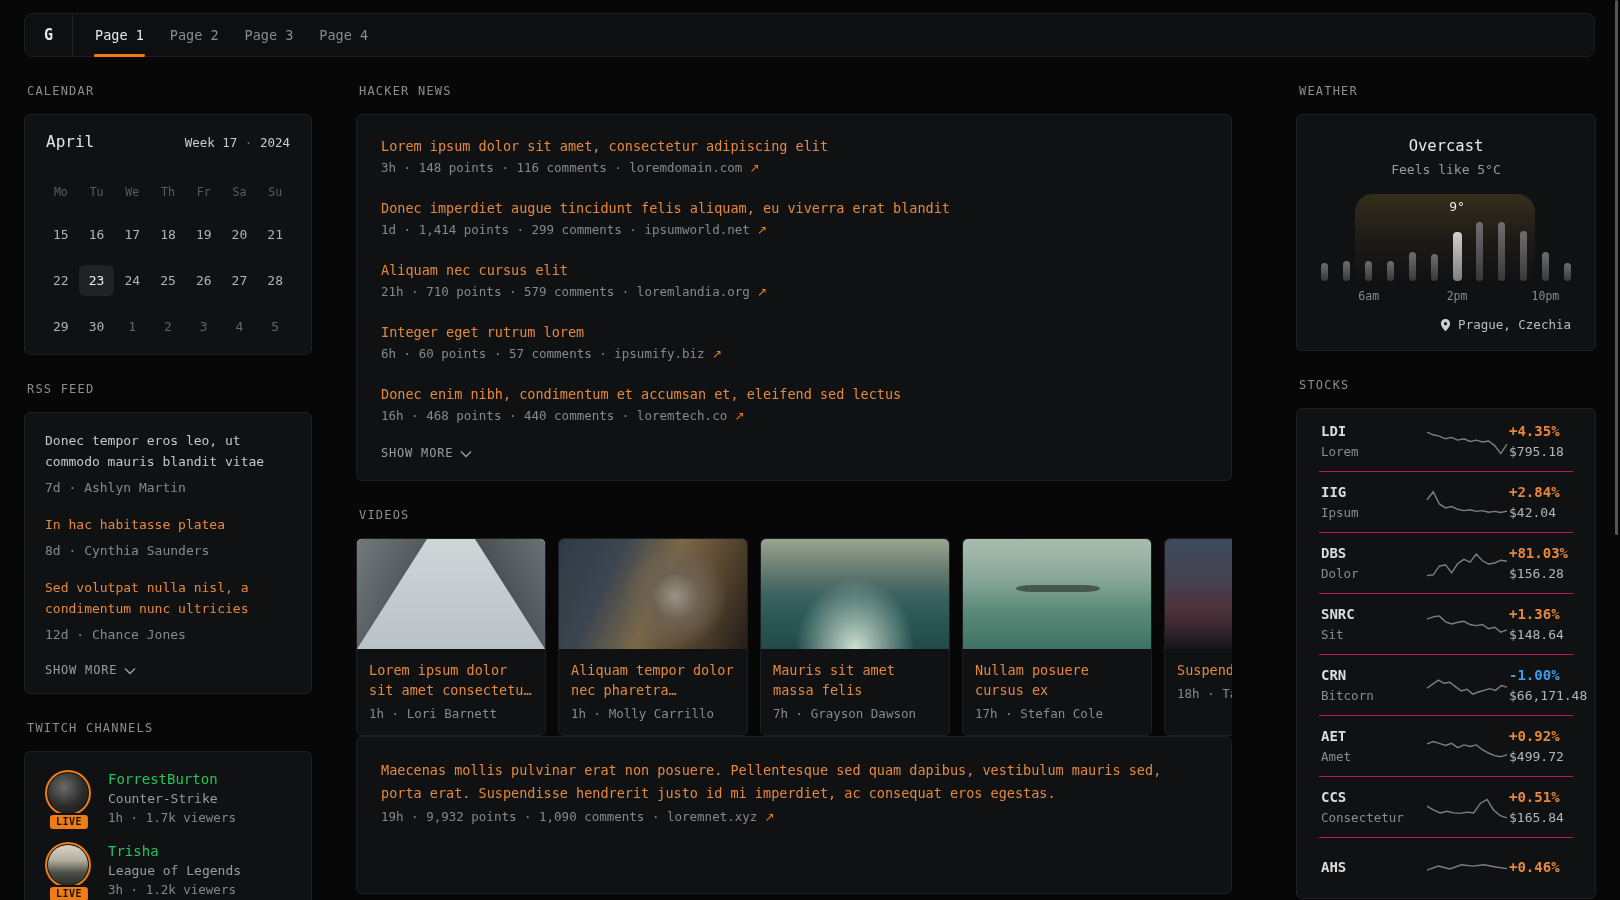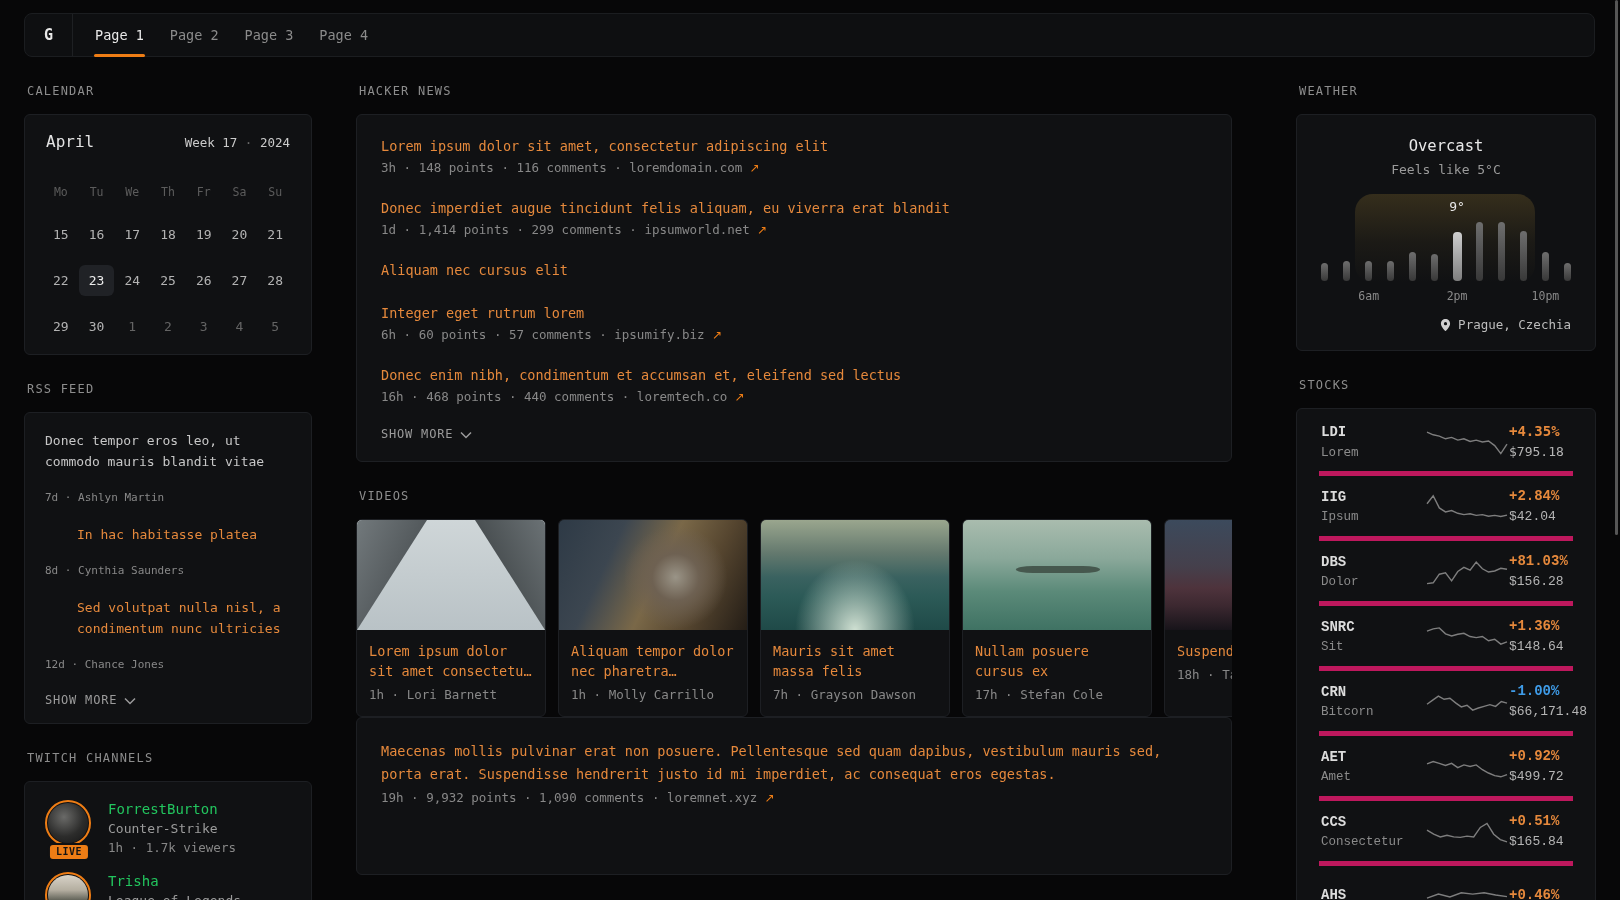--- a/index.html
+++ b/index.html
@@ -284,7 +284,7 @@
         <div id="hn-items">
             <div class="hn-item"><span class="hn-title">Lorem ipsum dolor sit amet, consectetur adipiscing elit</span><div class="hn-meta">3h · 148 points · 116 comments · loremdomain.com <span class="ext-arrow">↗</span></div></div>
             <div class="hn-item"><span class="hn-title">Donec imperdiet augue tincidunt felis aliquam, eu viverra erat blandit</span><div class="hn-meta">1d · 1,414 points · 299 comments · ipsumworld.net <span class="ext-arrow">↗</span></div></div>
-            <div class="hn-item"><span class="hn-title">Aliquam nec cursus elit</span></div>
+            <div class="hn-item"><span class="hn-title">Aliquam nec cursus elit</span><div class="hn-meta">21h · 710 points · 579 comments · loremlandia.org <span class="ext-arrow">↗</span></div></div>
             <div class="hn-item"><span class="hn-title">Integer eget rutrum lorem</span><div class="hn-meta">6h · 60 points · 57 comments · ipsumify.biz <span class="ext-arrow">↗</span></div></div>
             <div class="hn-item"><span class="hn-title">Donec enim nibh, condimentum et accumsan et, eleifend sed lectus</span><div class="hn-meta">16h · 468 points · 440 comments · loremtech.co <span class="ext-arrow">↗</span></div></div>
           </div>

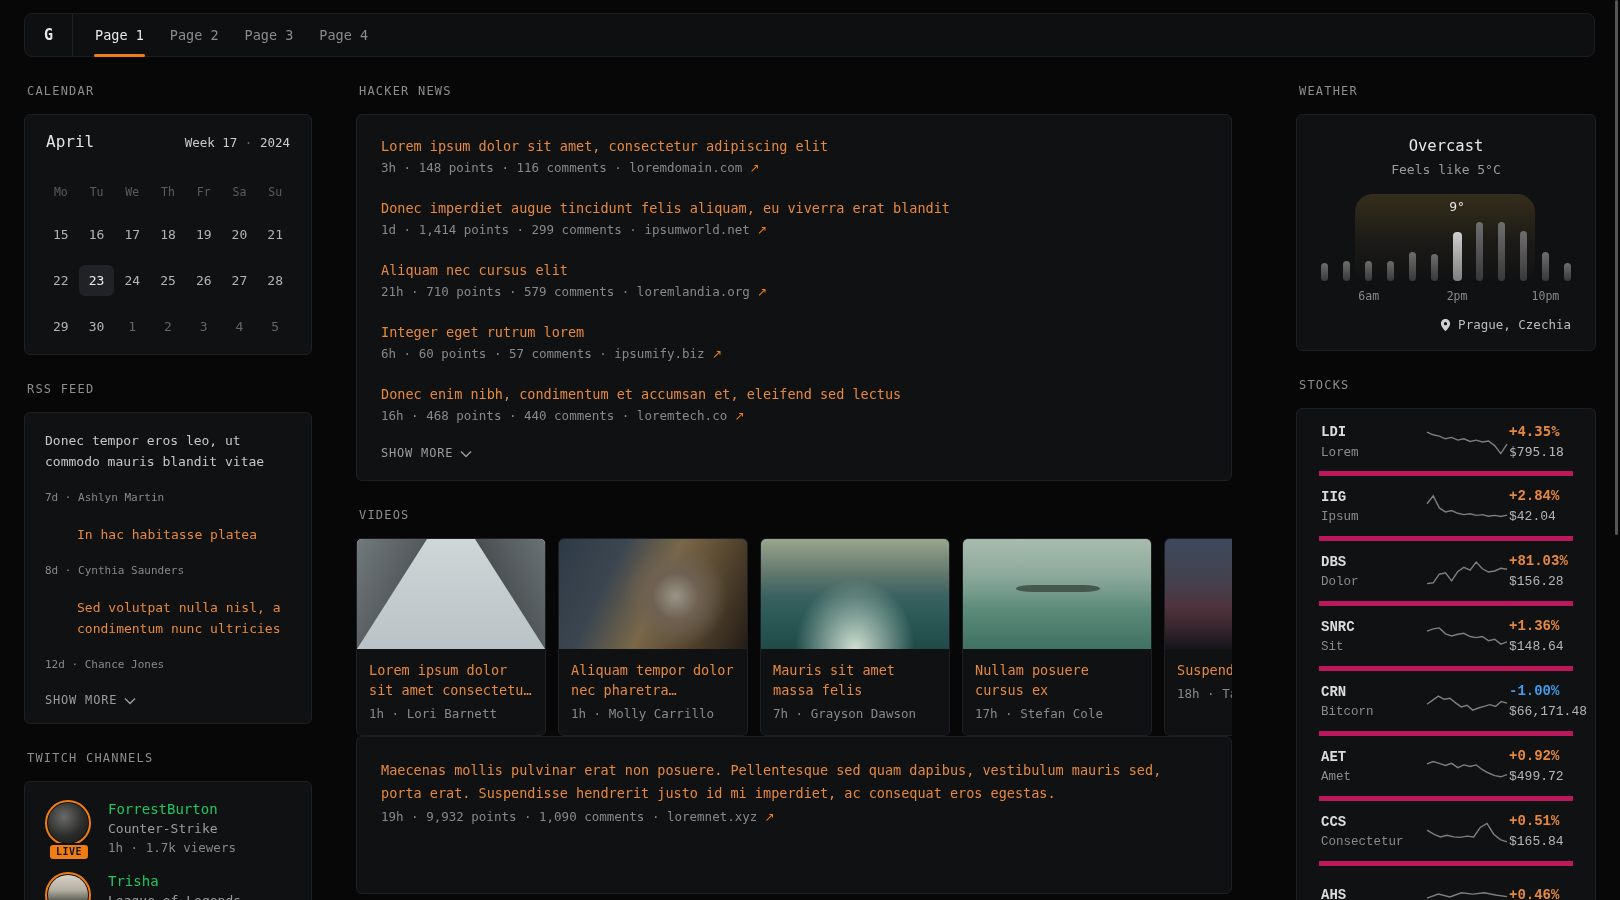--- a/index.html
+++ b/index.html
@@ -56,7 +56,7 @@
   .feed-item { margin-bottom:16px; }
   .feed-title { font-size:13px; line-height:21px; color:#c7c7c7; cursor:pointer; display:block; }
   .feed-title.accent { color:var(--accent);margin-left:32px; }
-  .feed-meta { font-size:11px; color:#888; margin-top:16px; line-height:20px; }
+  .feed-meta { font-size:13px; color:#888; margin-top:6px; line-height:20px; }
   .show-more { display:flex; align-items:center; gap:7px; font-size:12px;
     color:#9b9b9b; letter-spacing:.8px; cursor:pointer; margin-top:18px; }
   .show-more svg { margin-top:2px; }

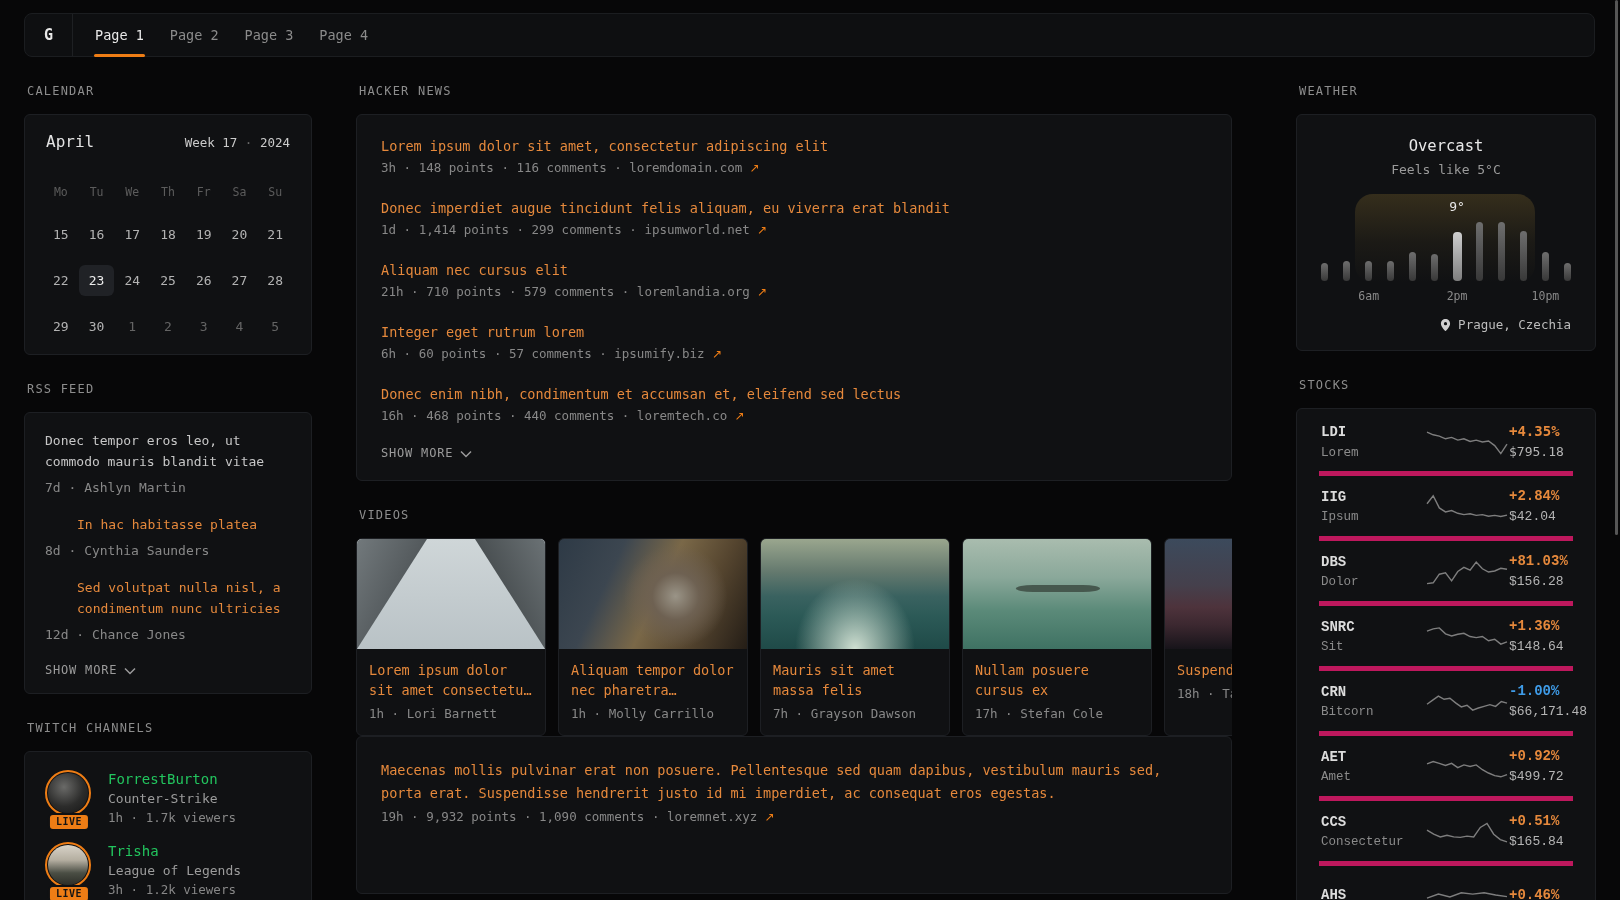--- a/index.html
+++ b/index.html
@@ -139,7 +139,7 @@
   
   .stocks-card { padding:2px 22px; }
   .stock-row { display:flex; align-items:center; padding:12px 2px; }
-  .stock-row + .stock-row { border-top:5px solid #be185d;font-family:Liberation Mono, monospace; }
+  .stock-row + .stock-row { border-top:1px solid #be185d; }
   .st-left { width:104px; flex:none; }
   .st-sym { font-size:14px; font-weight:bold; color:#dcdcdc; }
   .st-name { font-size:12.5px; color:#8b8b8b; margin-top:5px; }

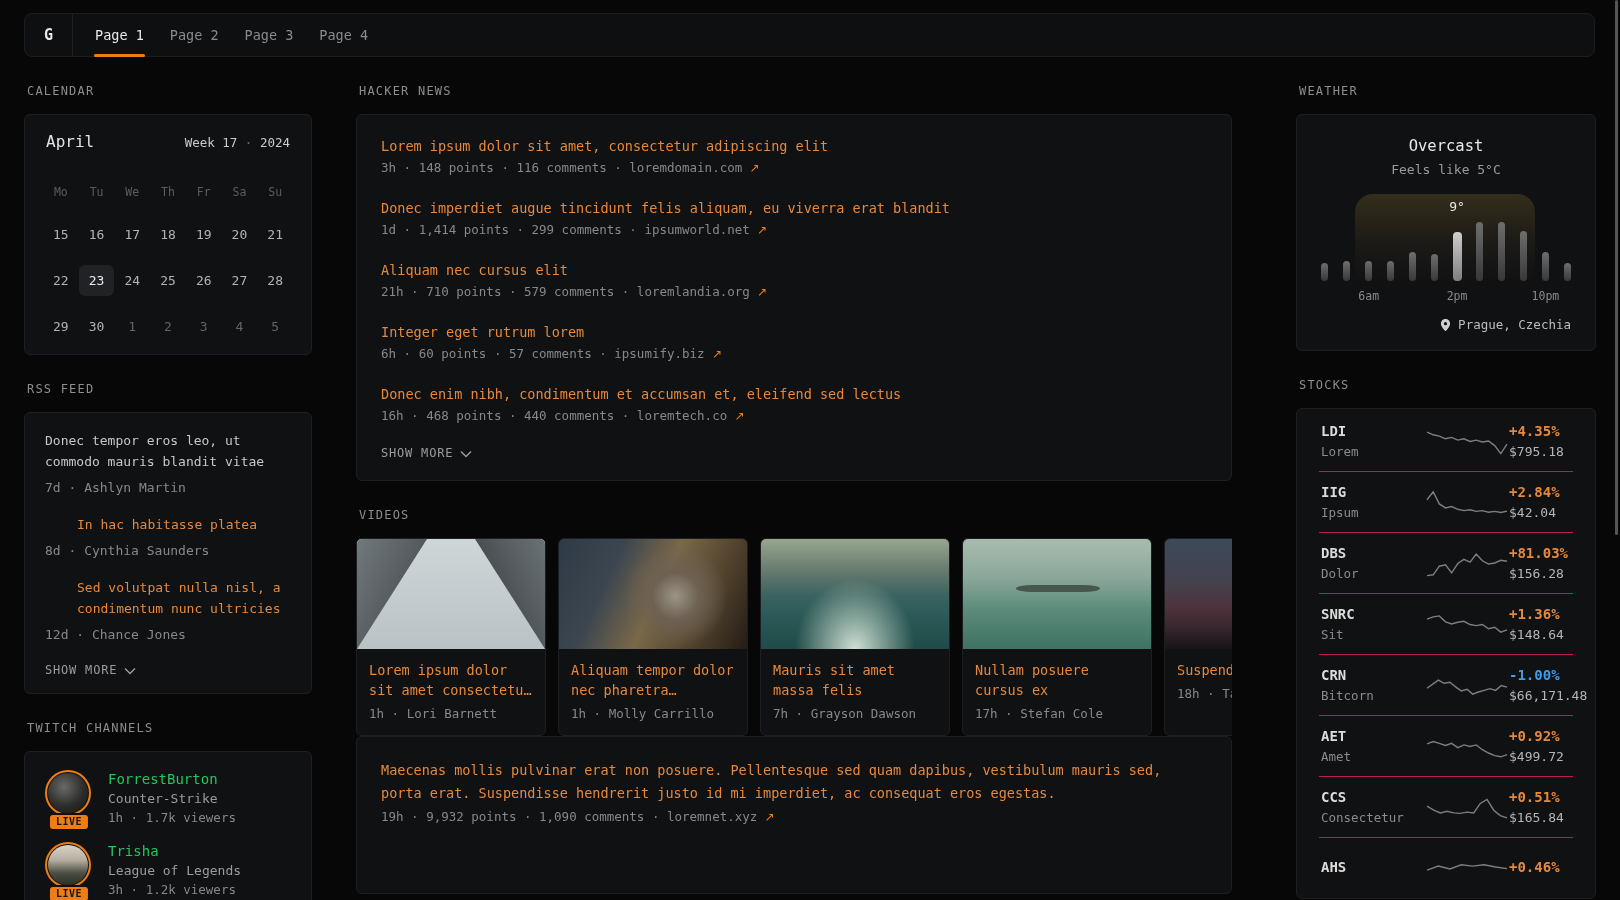--- a/index.html
+++ b/index.html
@@ -55,7 +55,7 @@
   .rss-card { padding:17px 20px 16px; }
   .feed-item { margin-bottom:16px; }
   .feed-title { font-size:13px; line-height:21px; color:#c7c7c7; cursor:pointer; display:block; }
-  .feed-title.accent { color:var(--accent);margin-left:32px; }
+  .feed-title.accent { color:var(--accent); }
   .feed-meta { font-size:13px; color:#888; margin-top:6px; line-height:20px; }
   .show-more { display:flex; align-items:center; gap:7px; font-size:12px;
     color:#9b9b9b; letter-spacing:.8px; cursor:pointer; margin-top:18px; }

